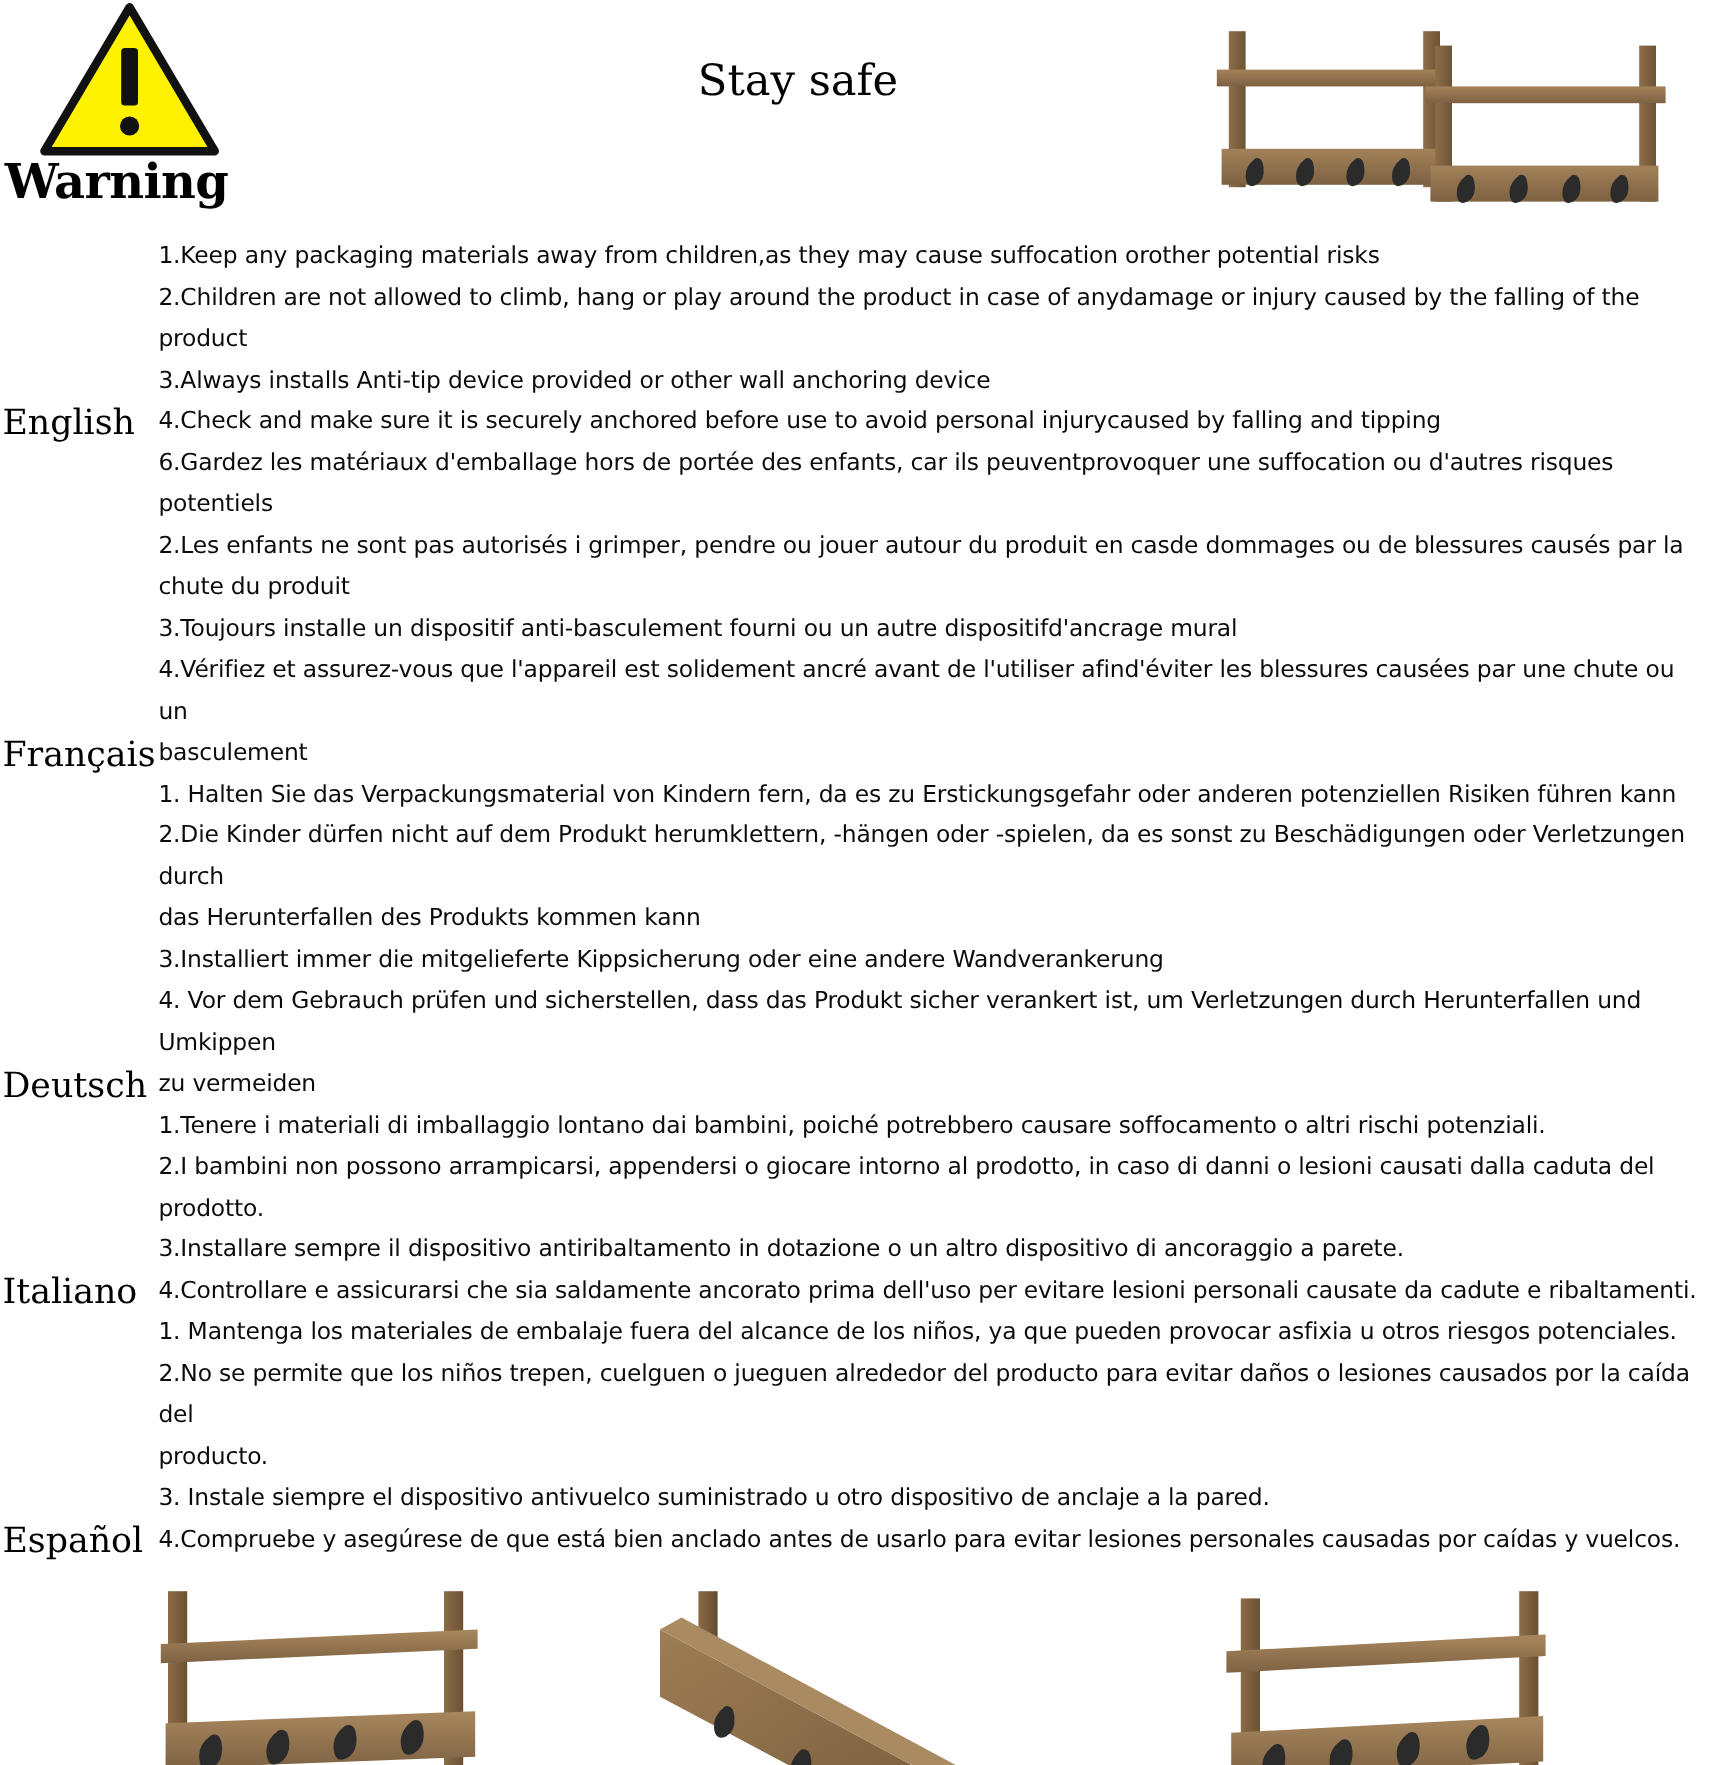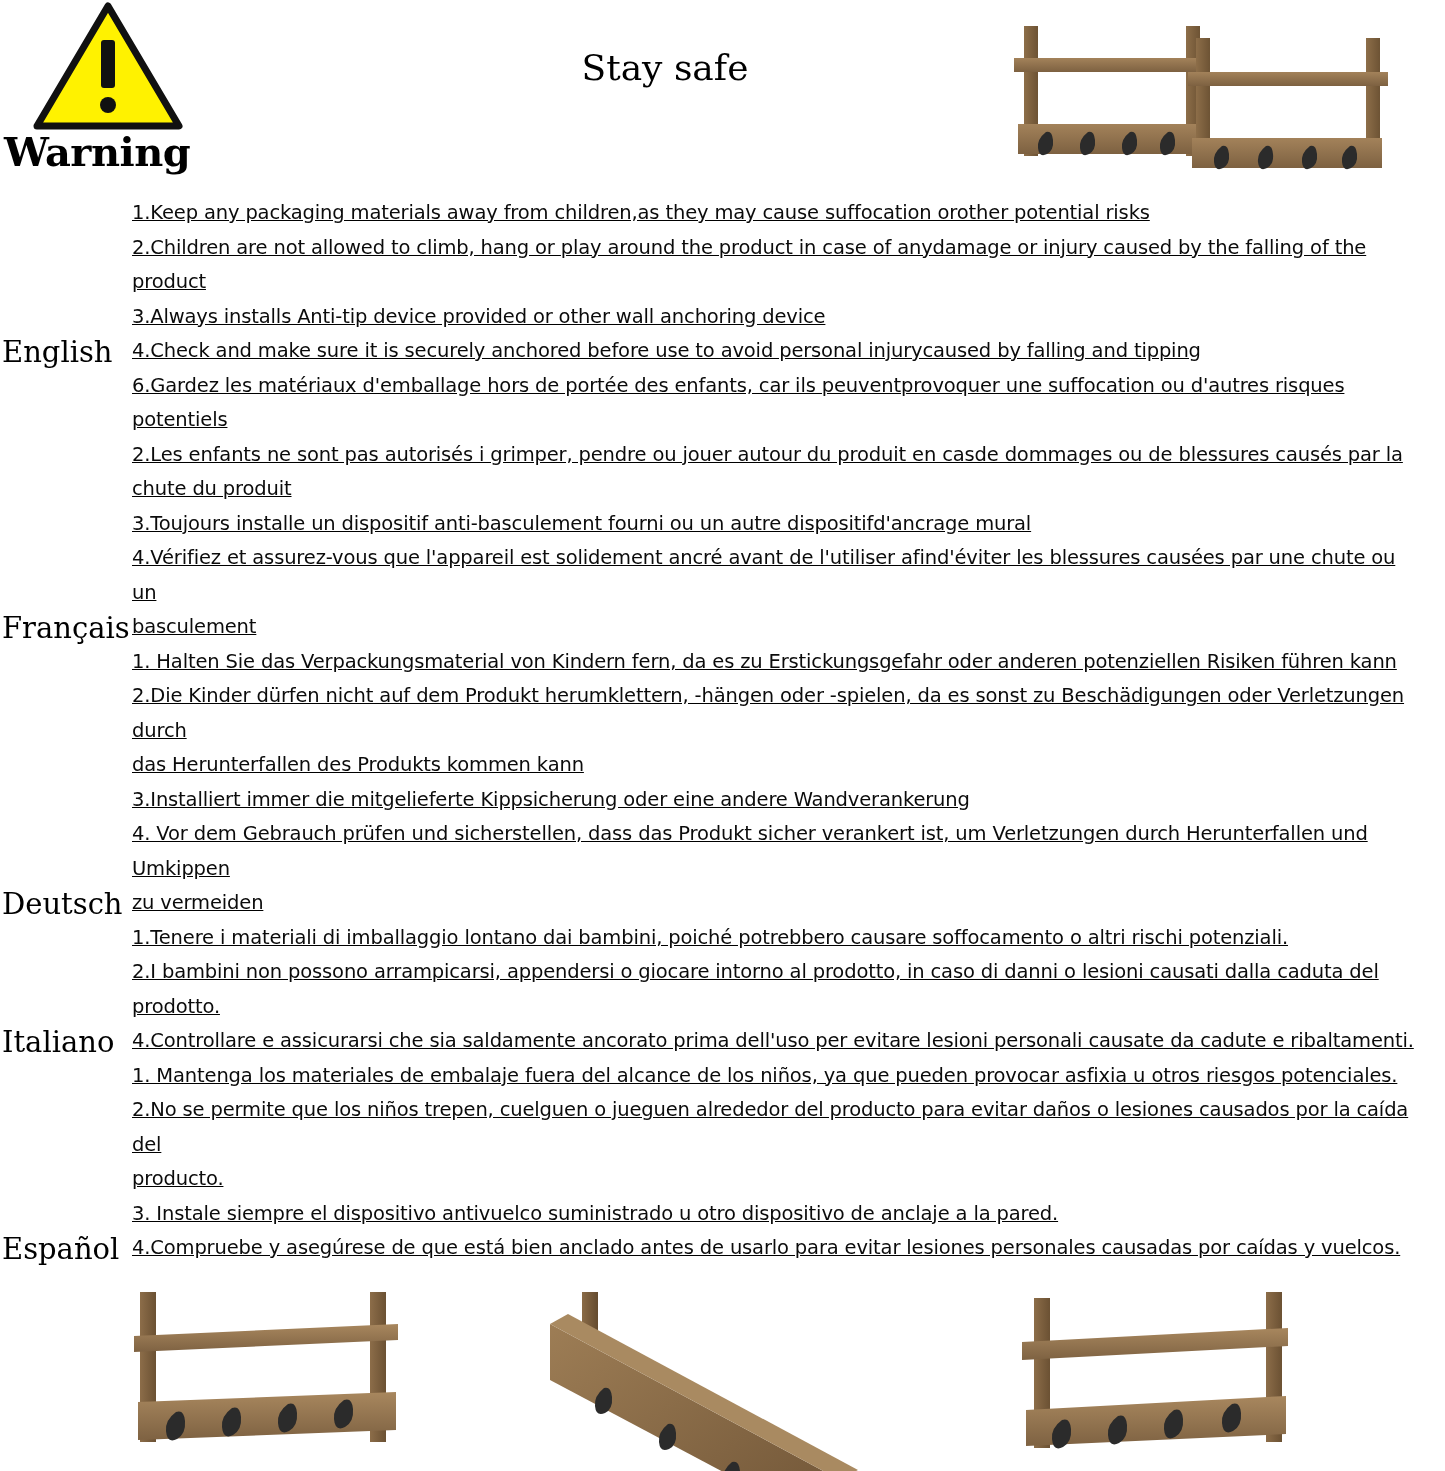--- a/index.html
+++ b/index.html
@@ -90,7 +90,6 @@
   .lang-lines {
     flex: 1 1 auto;
     padding-right: 10px;
-    text-decoration: underline;
   }
   .lang-lines p {
     margin: 0 0 0 0;

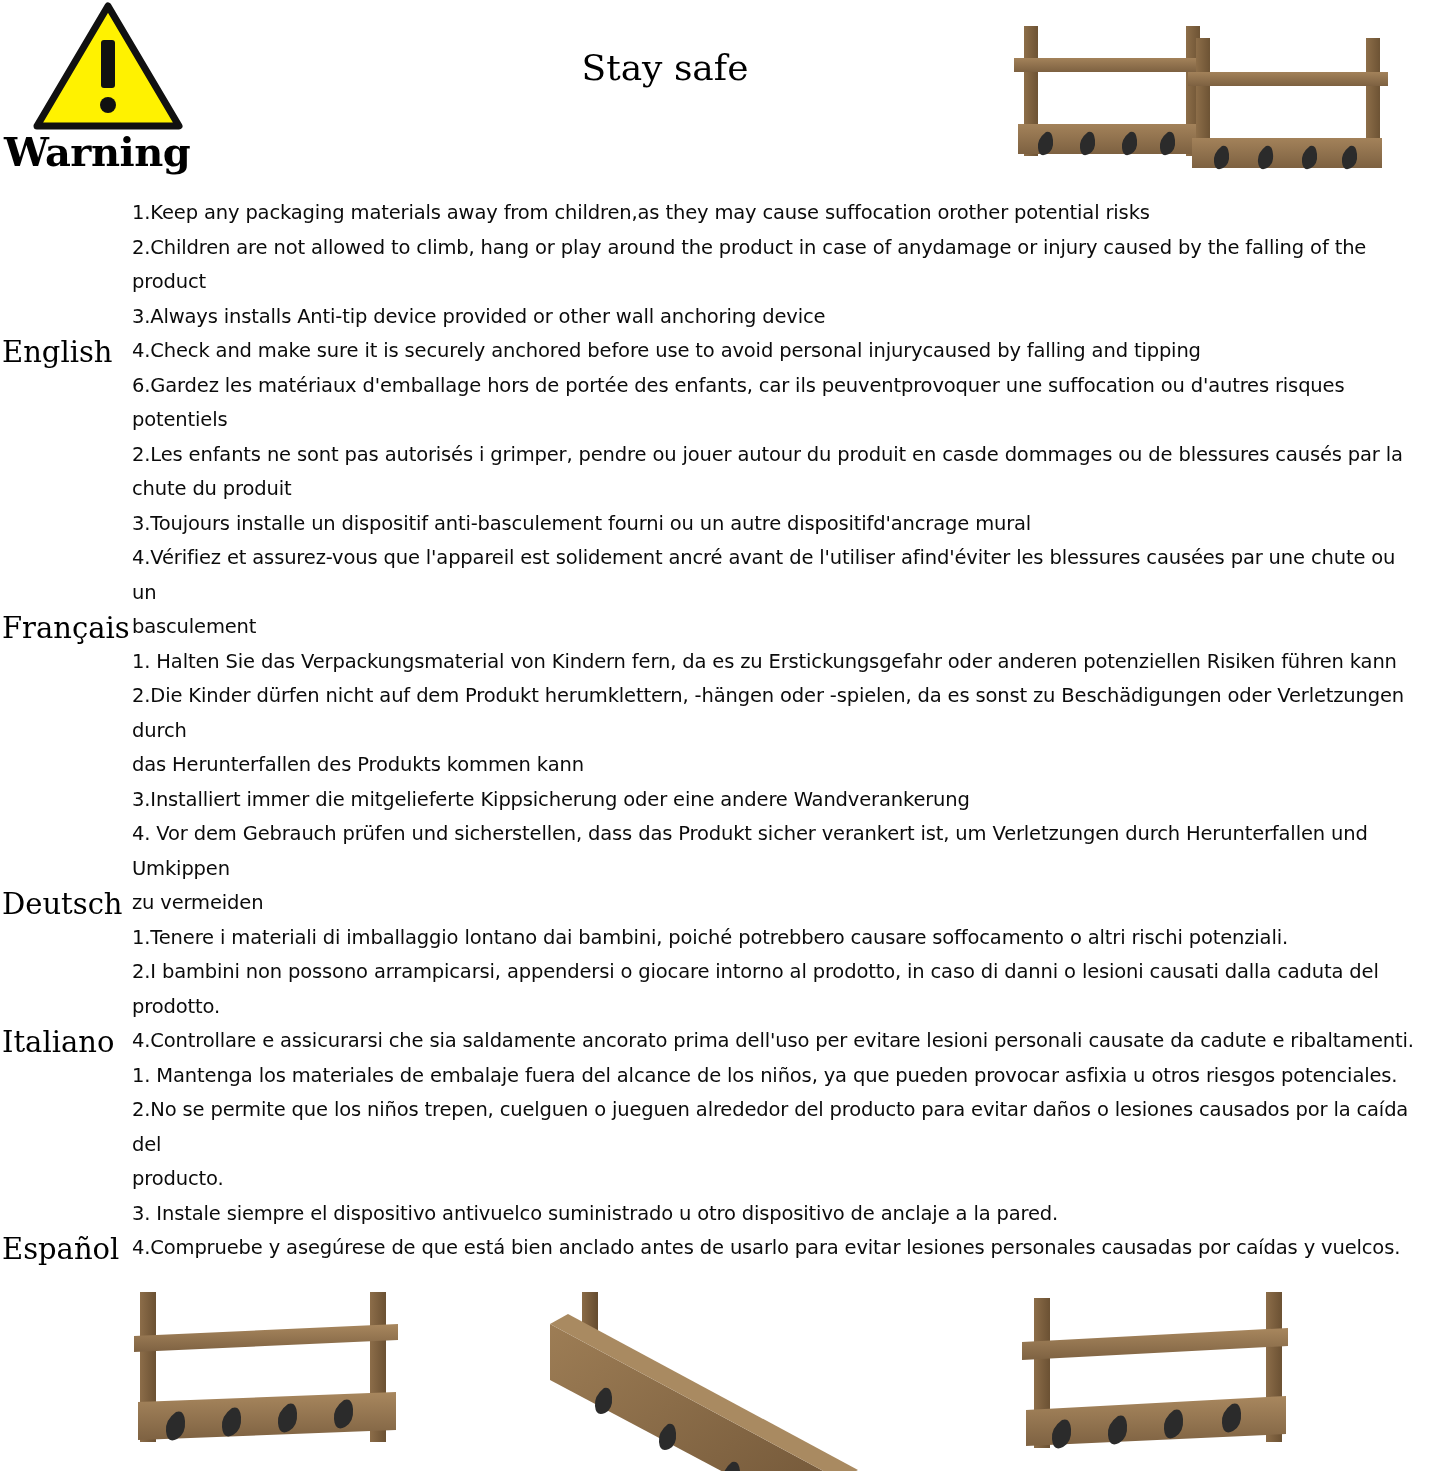--- a/index.html
+++ b/index.html
@@ -213,6 +213,7 @@
     <div class="lang-lines">
       <p>1.Tenere i materiali di imballaggio lontano dai bambini, poiché potrebbero causare soffocamento o altri rischi potenziali.</p>
       <p>2.I bambini non possono arrampicarsi, appendersi o giocare intorno al prodotto, in caso di danni o lesioni causati dalla caduta del prodotto.</p>
+      <p>3.Installare sempre il dispositivo antiribaltamento in dotazione o un altro dispositivo di ancoraggio a parete.</p>
       <p>4.Controllare e assicurarsi che sia saldamente ancorato prima dell'uso per evitare lesioni personali causate da cadute e ribaltamenti.</p>
     </div>
   </div>

